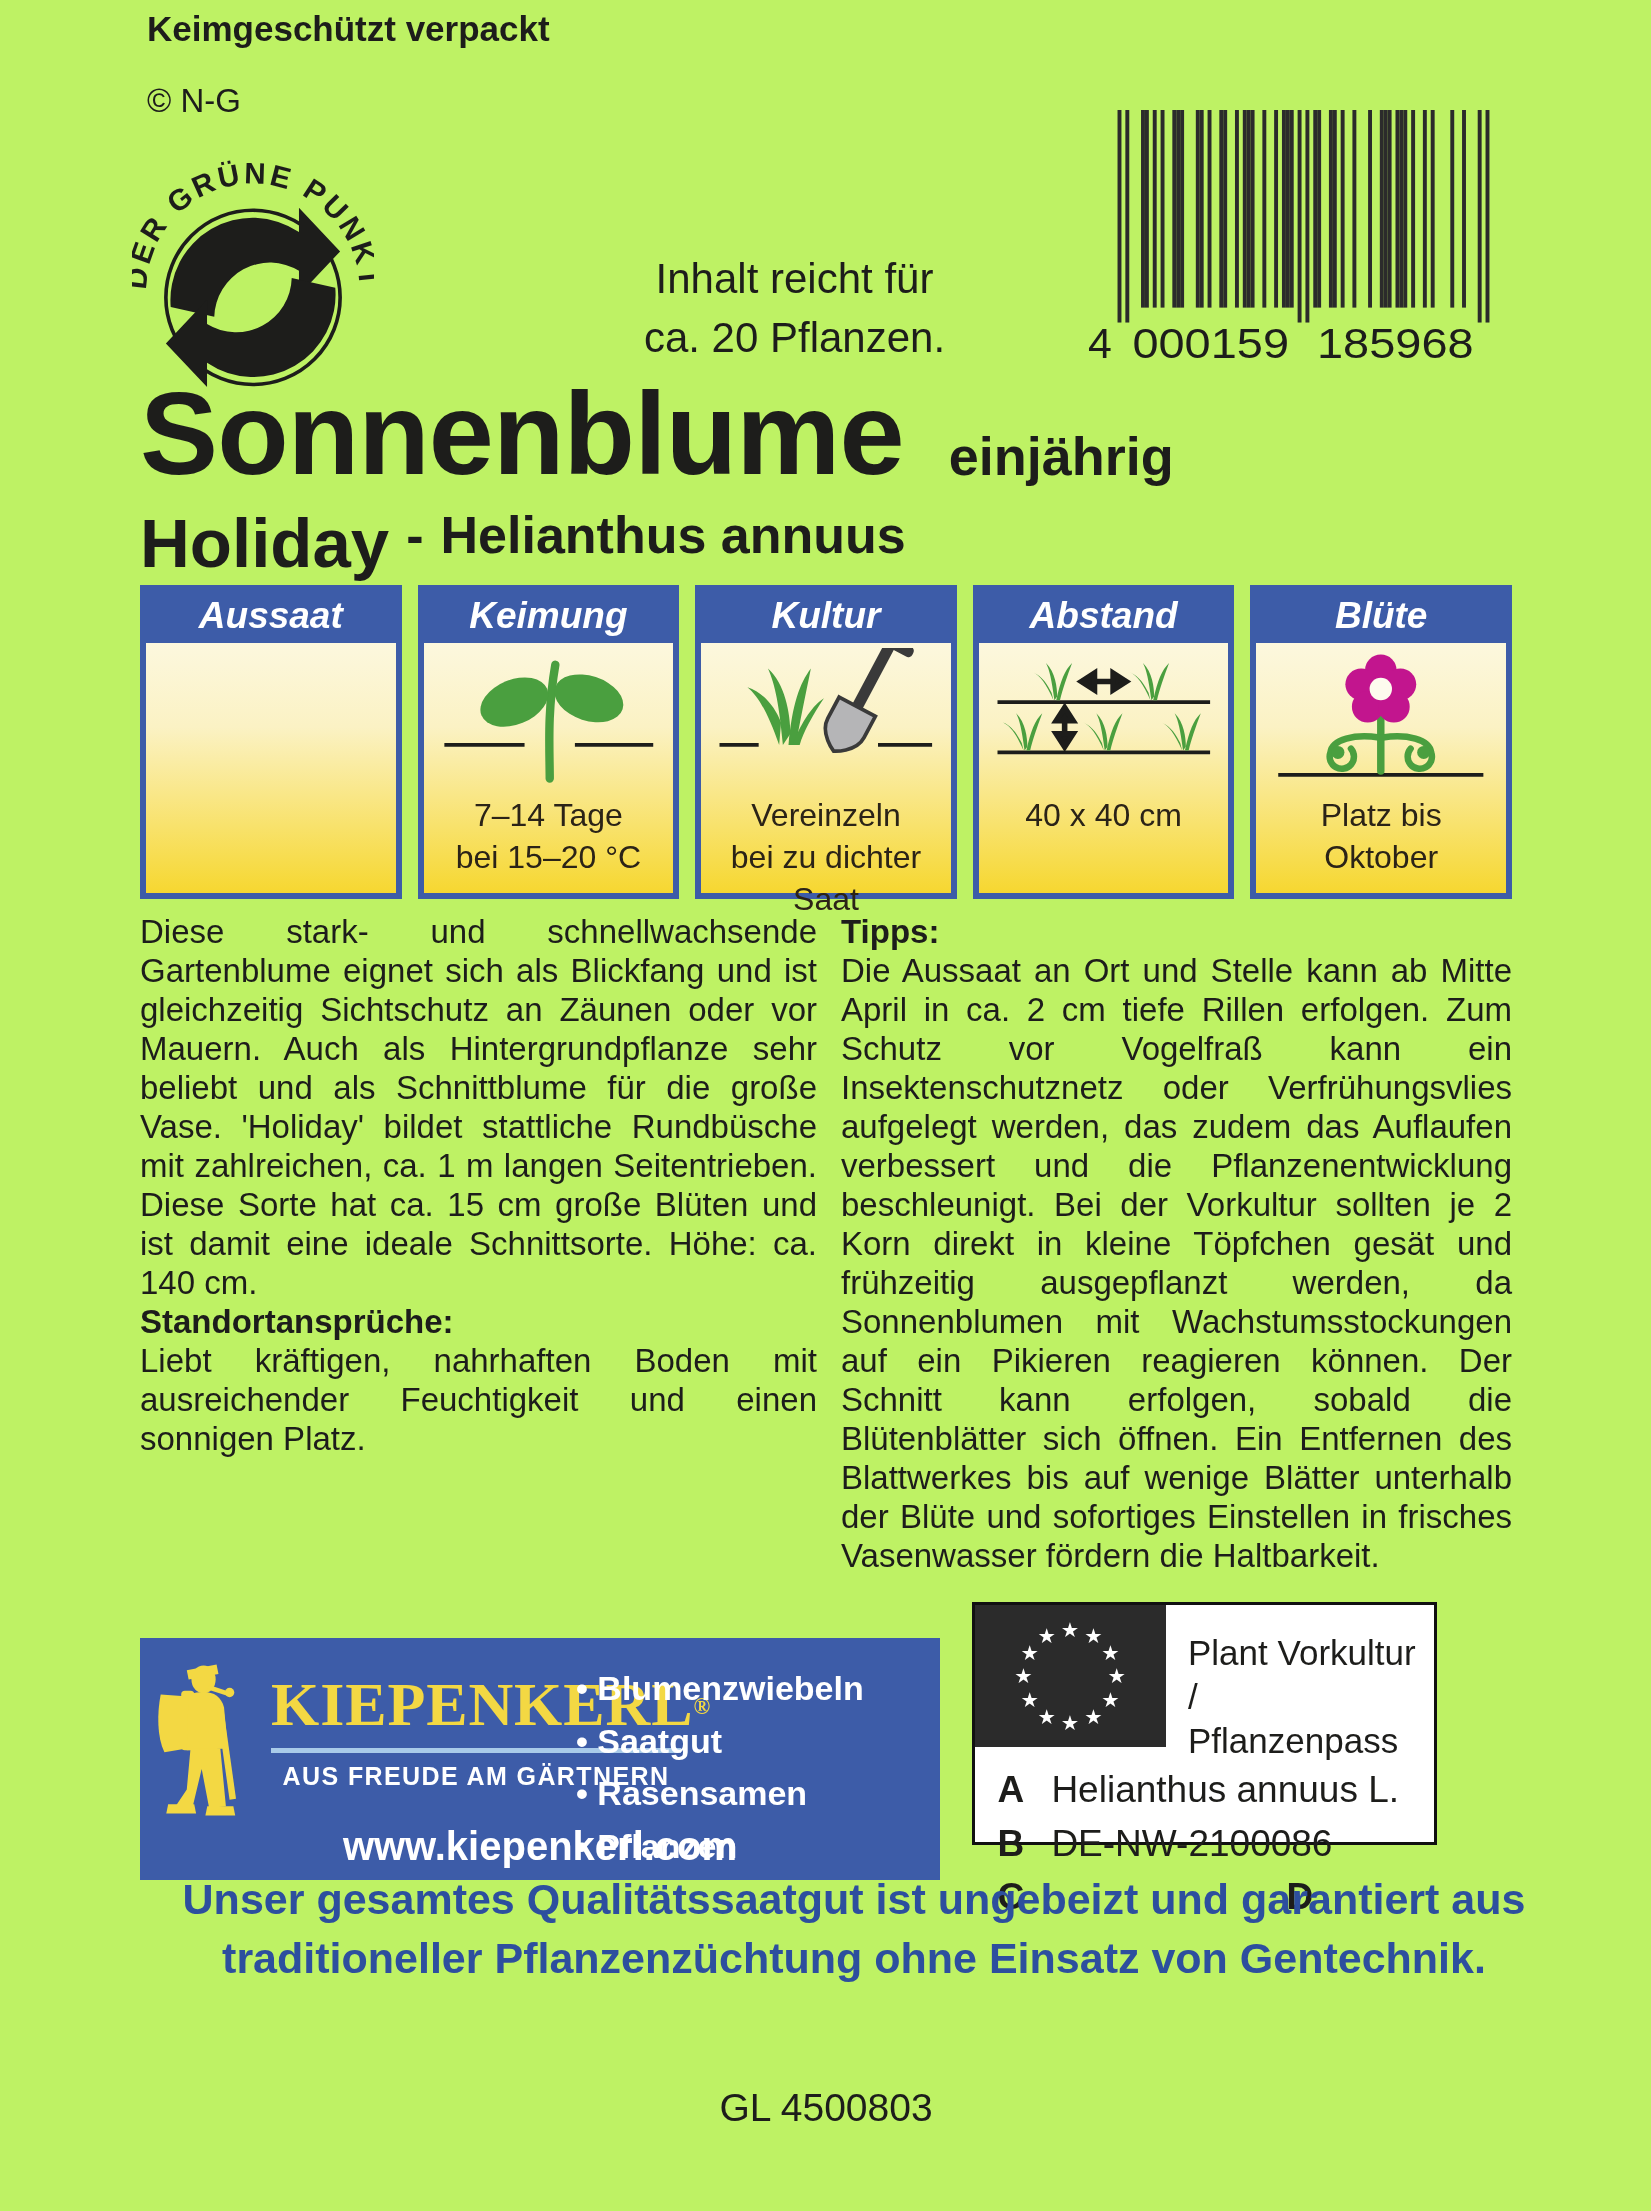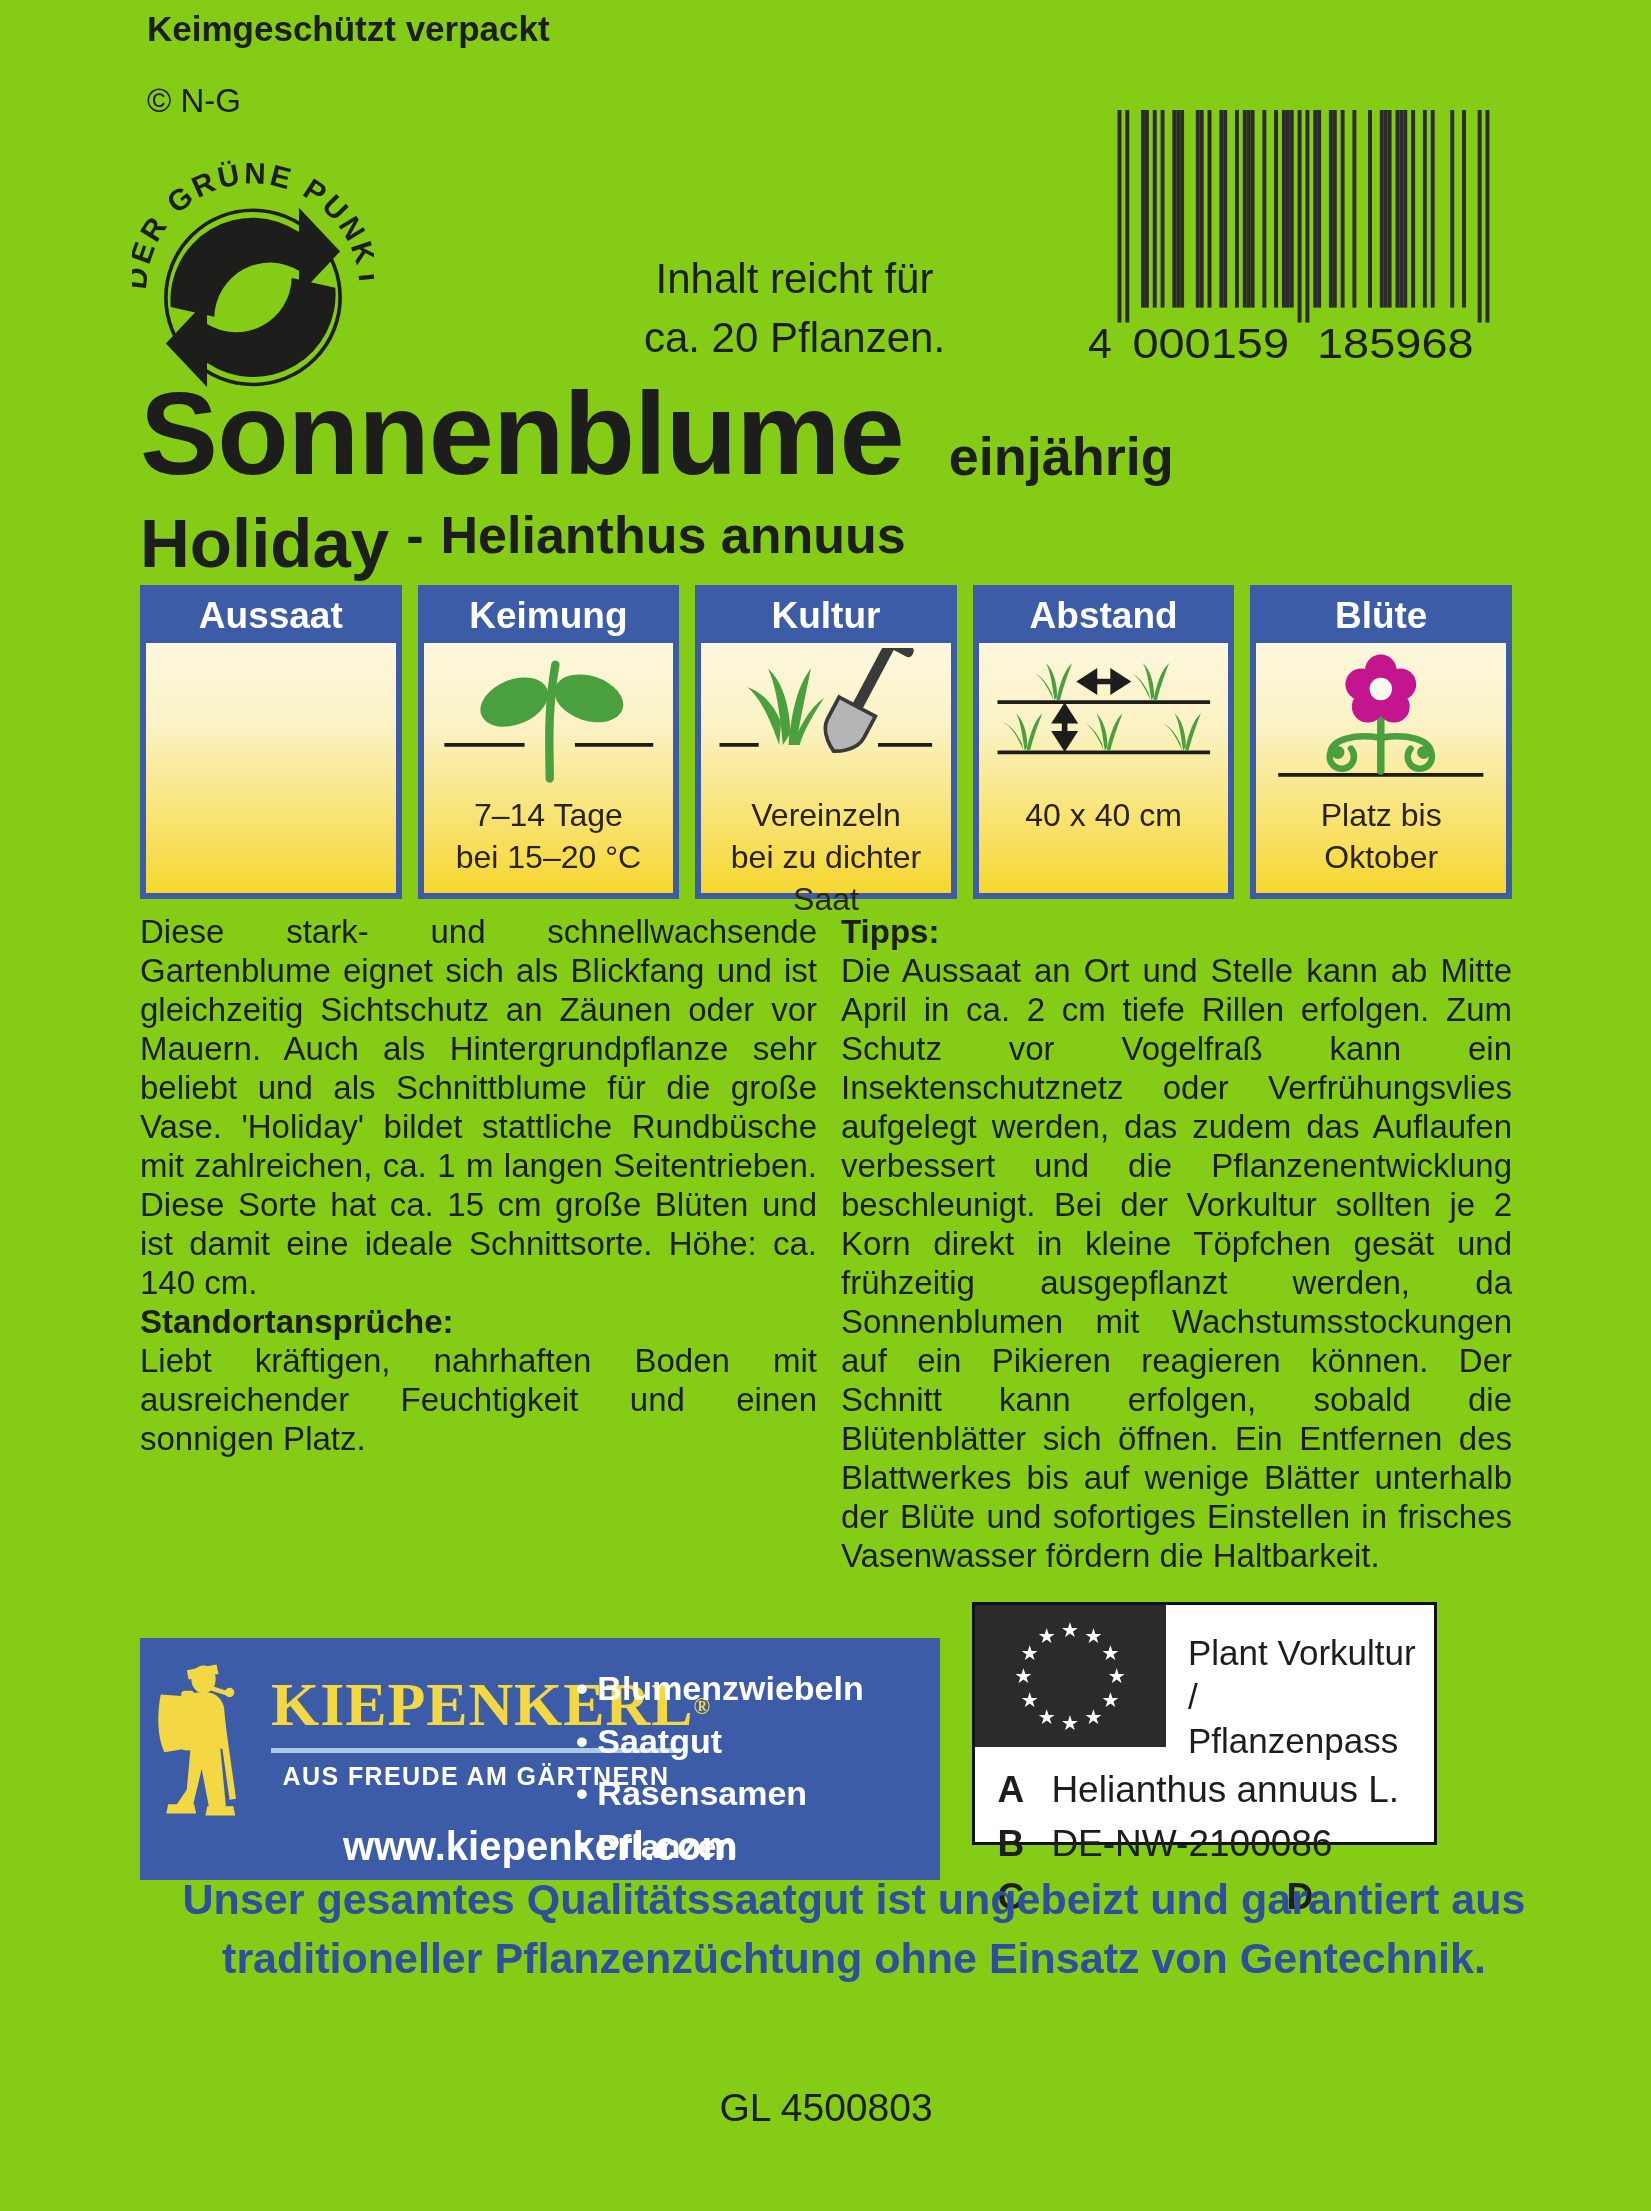--- a/index.html
+++ b/index.html
@@ -3,7 +3,7 @@
 <meta charset="utf-8">
 <style>
   html,body{margin:0;padding:0;background:#ffffff;}
-  #page{position:relative;width:1652px;height:2211px;background:#84cc16;overflow:hidden;
+  #page{position:relative;width:1652px;height:2211px;background:#bef264;overflow:hidden;
         font-family:"Liberation Sans",sans-serif;color:#1d1d1b;}
 
   

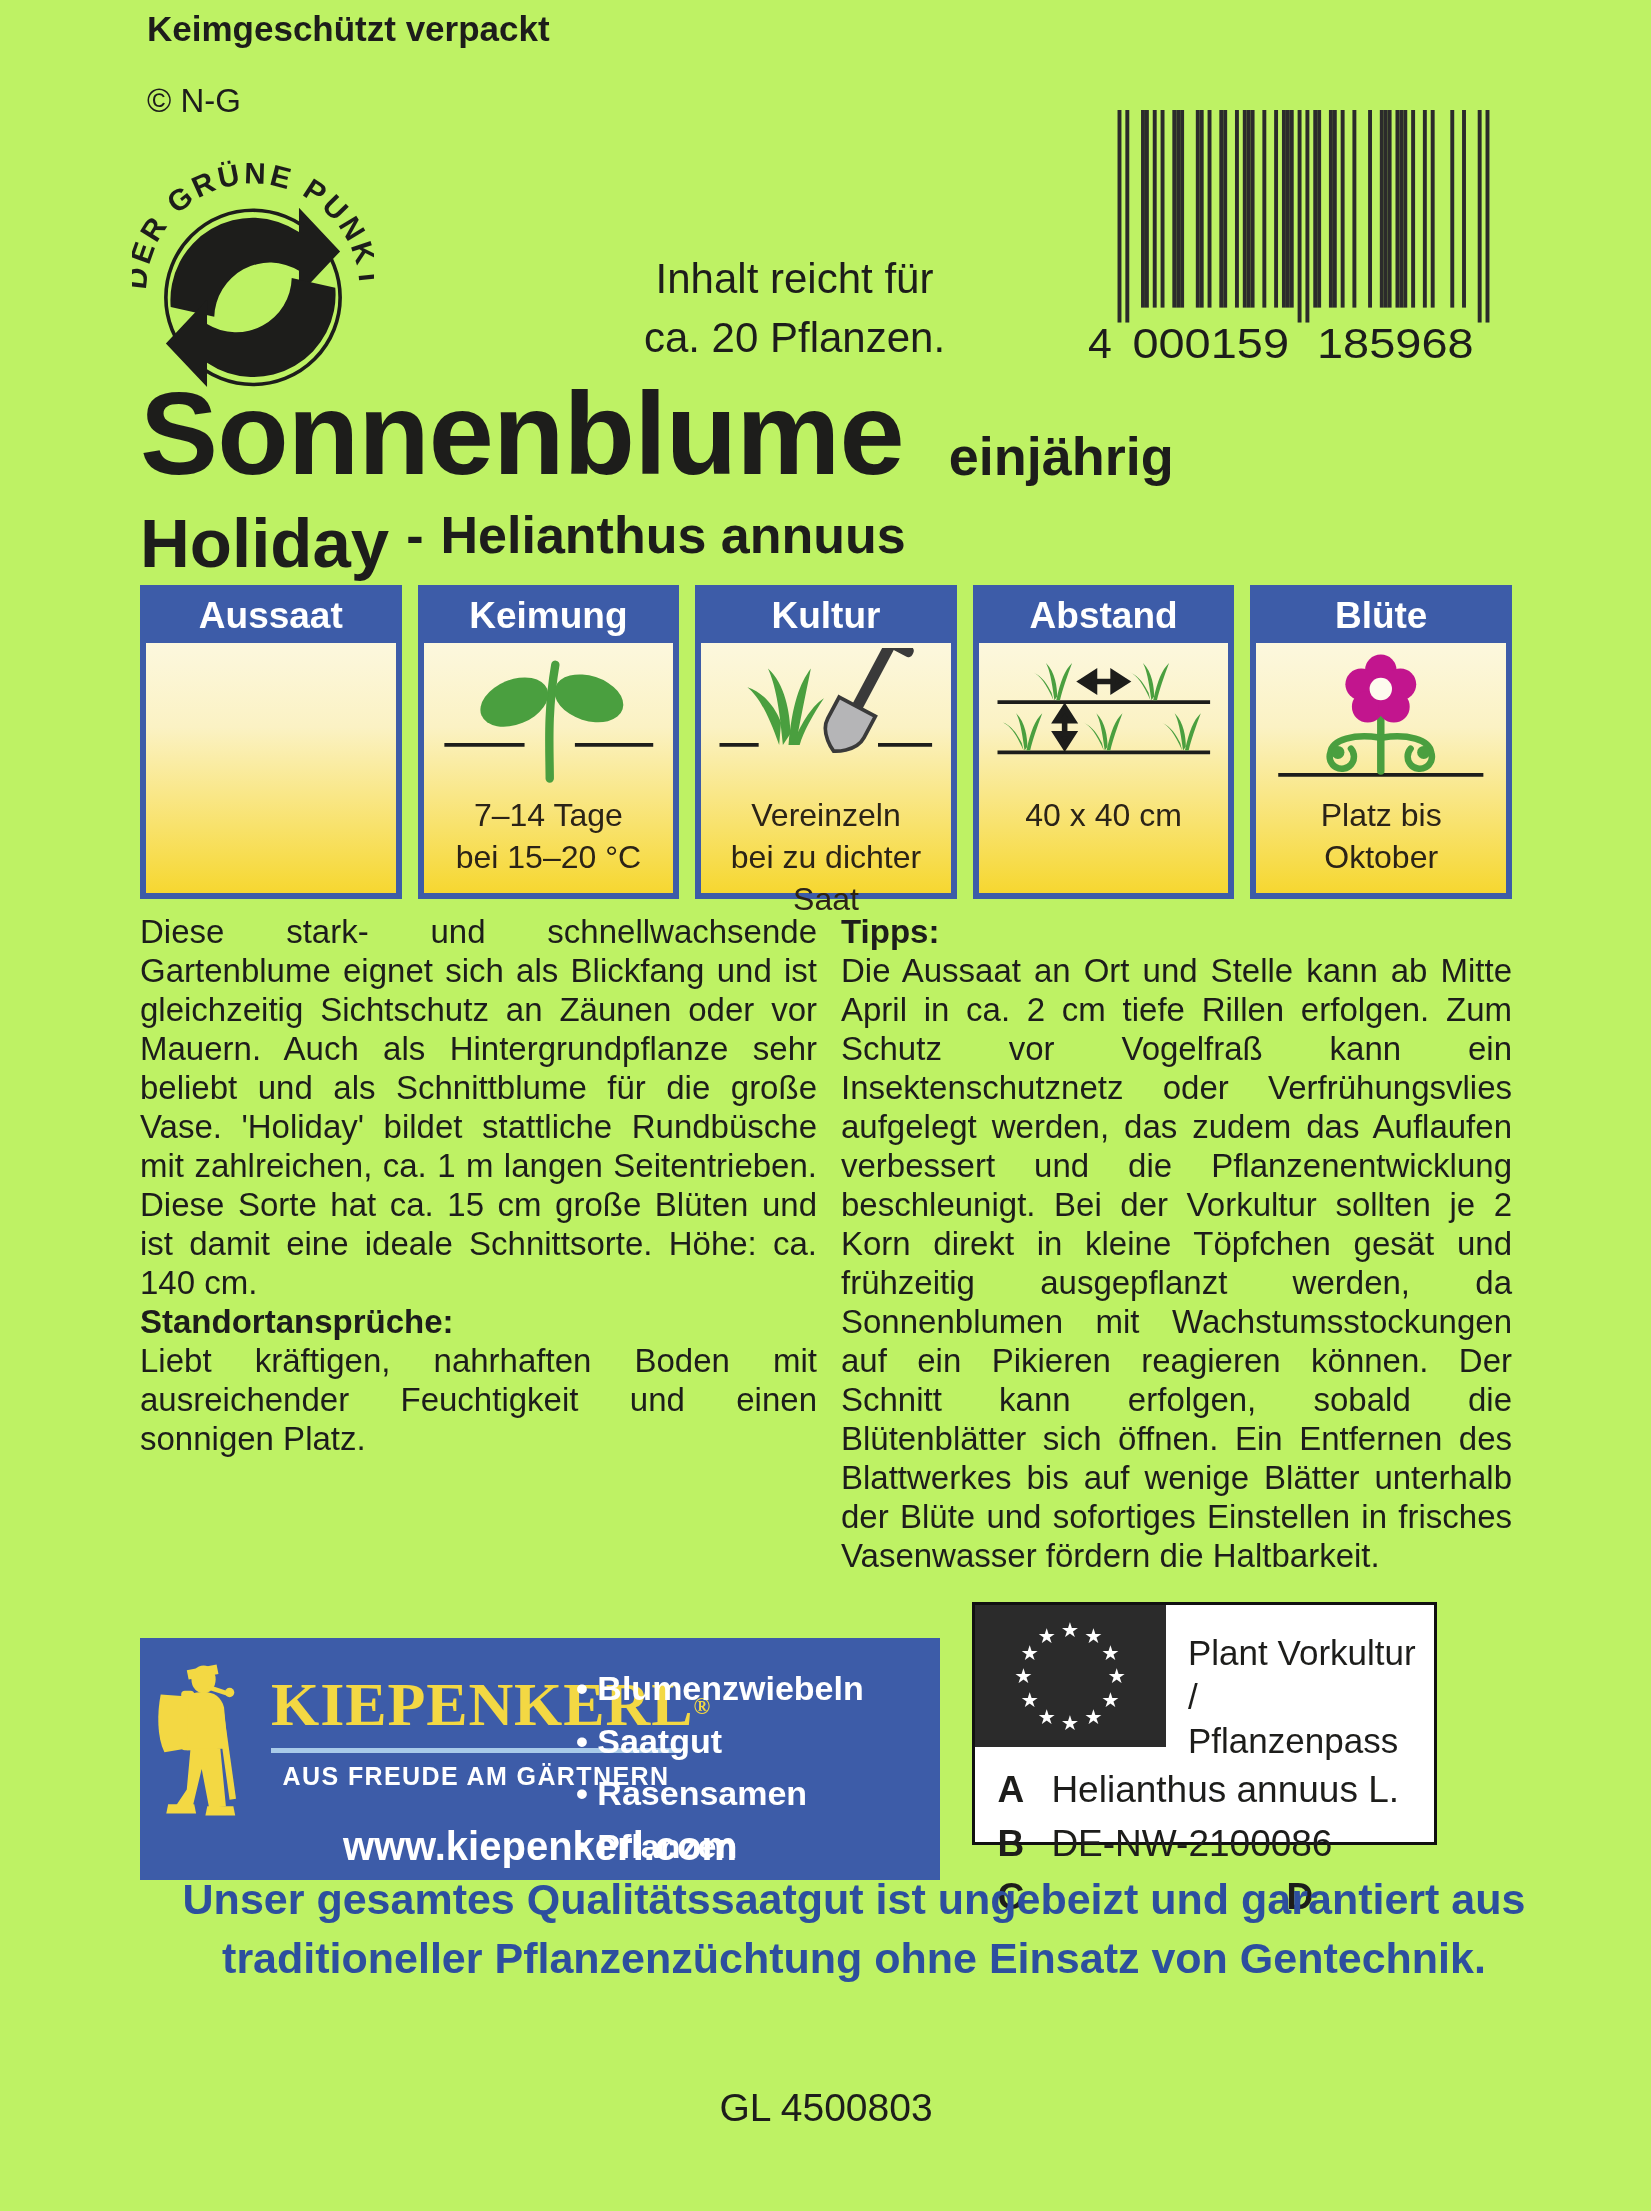--- a/index.html
+++ b/index.html
@@ -28,7 +28,7 @@
   .info-box{flex:1;border:6.5px solid #3d5ca8;background:linear-gradient(180deg,#fdfbee 0%,#fbf2c4 45%,#f6d730 100%);
             height:302px;display:flex;flex-direction:column;}
   .info-box-header{background:#3d5ca8;color:#ffffff;font-size:37px;font-weight:bold;text-align:center;
-                   padding:5.6px 0 9.3px 0;line-height:1;}
+                   padding:5.6px 0 9.3px 0;line-height:1;font-style:italic;}
   .info-box-body{flex:1;display:flex;flex-direction:column;align-items:center;padding-top:5.6px;}
   .info-box-icon{width:100%;height:138px;}
   .box-caption{font-size:32px;line-height:1.32;text-align:center;color:#2b2317;white-space:pre-line;margin-top:7.5px;}

